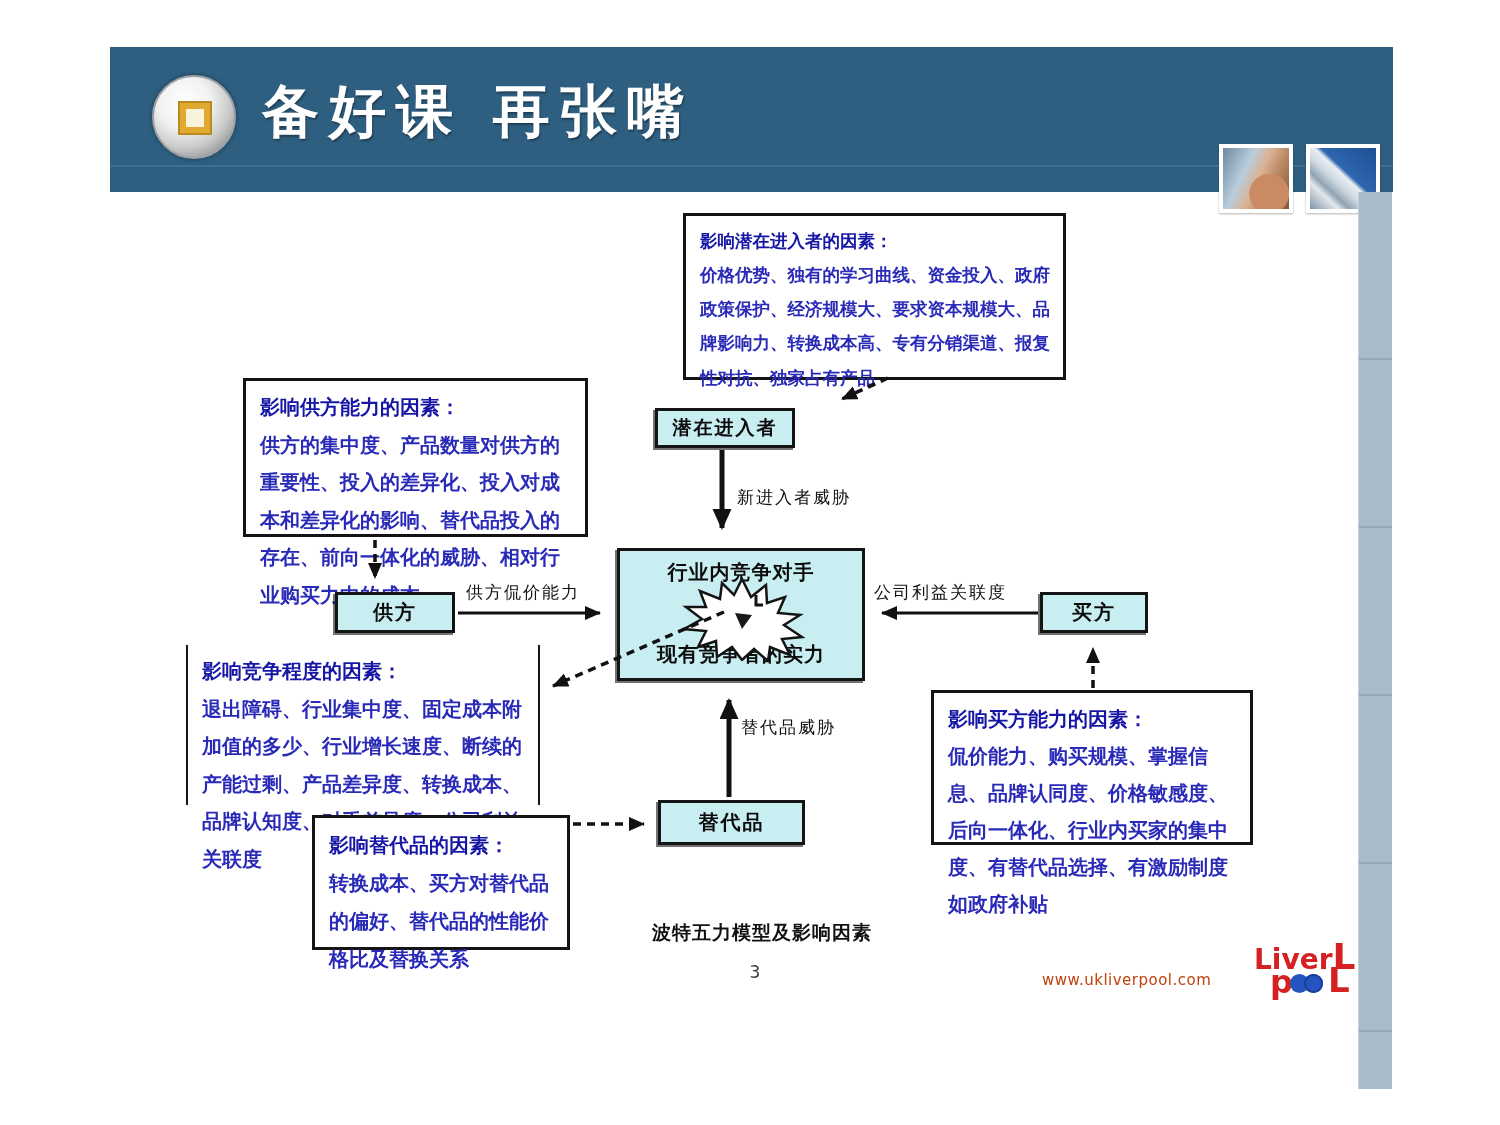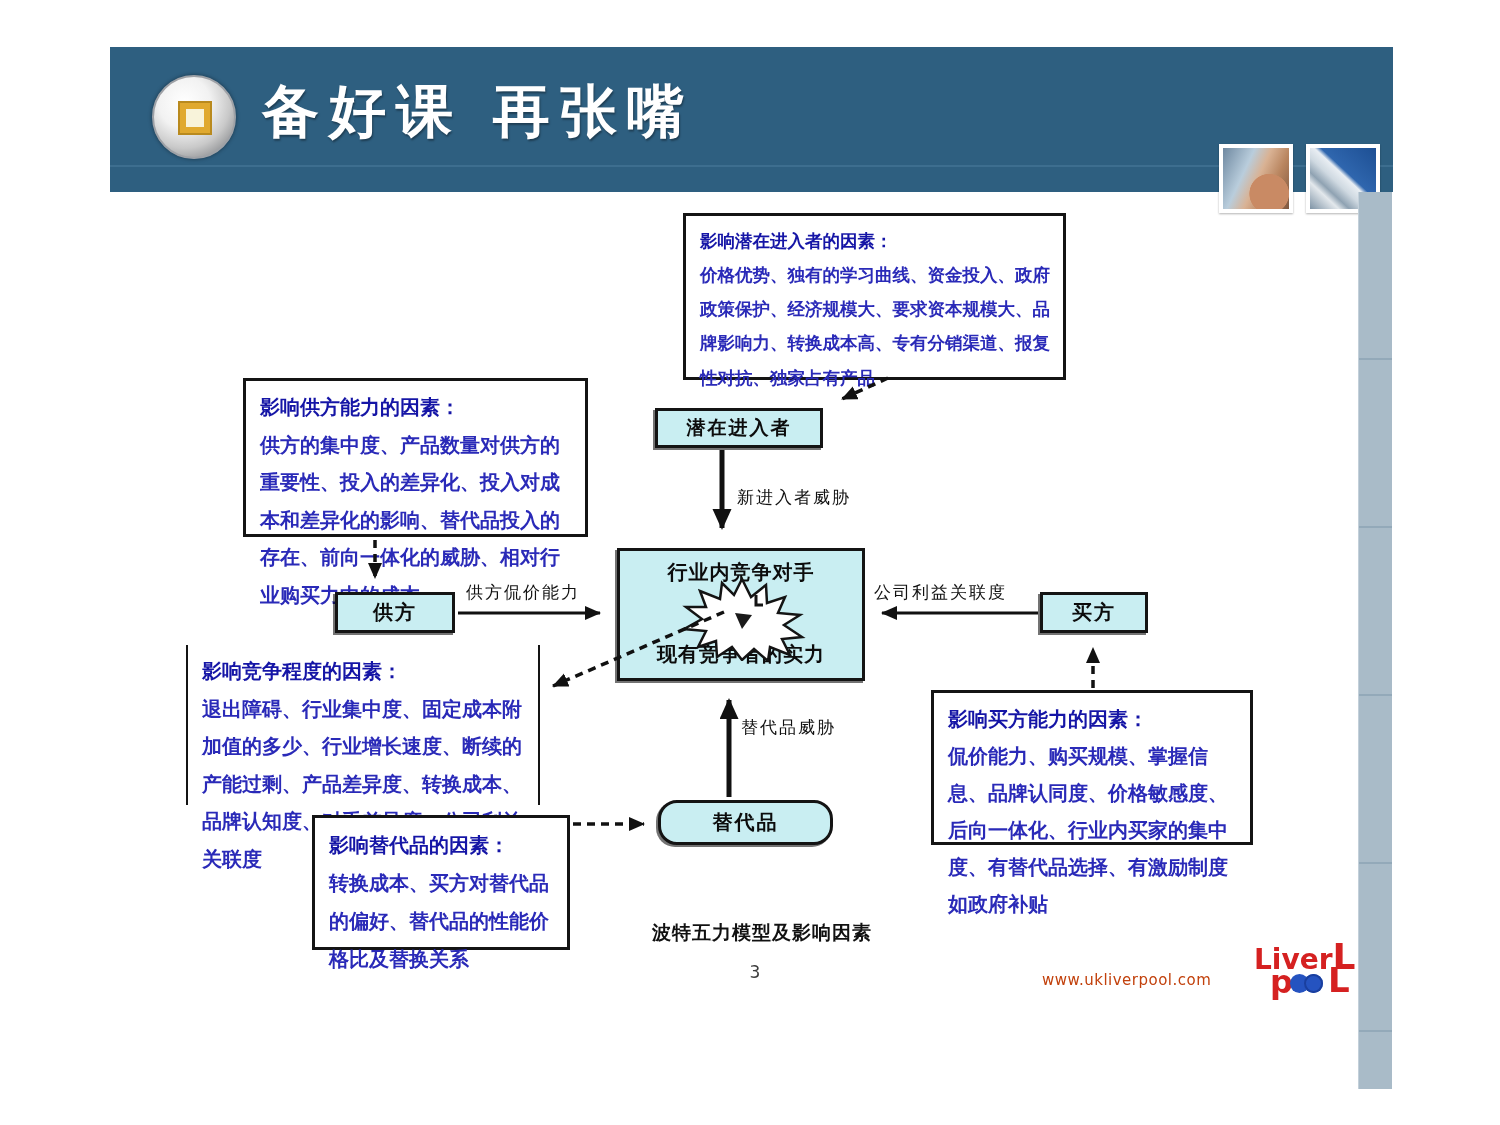--- a/index.html
+++ b/index.html
@@ -53,7 +53,7 @@
   .force-box { position:absolute; background:#c9eef2; border:3px solid #141414;
            color:#0c0c0c; font-weight:bold; display:flex; align-items:center; justify-content:center;
            font-size:20px; letter-spacing:2px; box-shadow:-2px 2px 0 rgba(0,0,0,.55); }
-  .fo-entrant    { left:655px; top:408px; width:168px; height:40px; font-size:19px; }
+  .fo-entrant    { left:655px; top:408px; width:140px; height:40px; font-size:19px; }
   .fo-supplier   { left:335px; top:592px; width:120px; height:41px; }
   .fo-buyer      { left:1040px; top:592px; width:108px; height:41px; }
   .fo-substitute { left:658px; top:800px; width:175px; height:45px;border-radius:19px; }

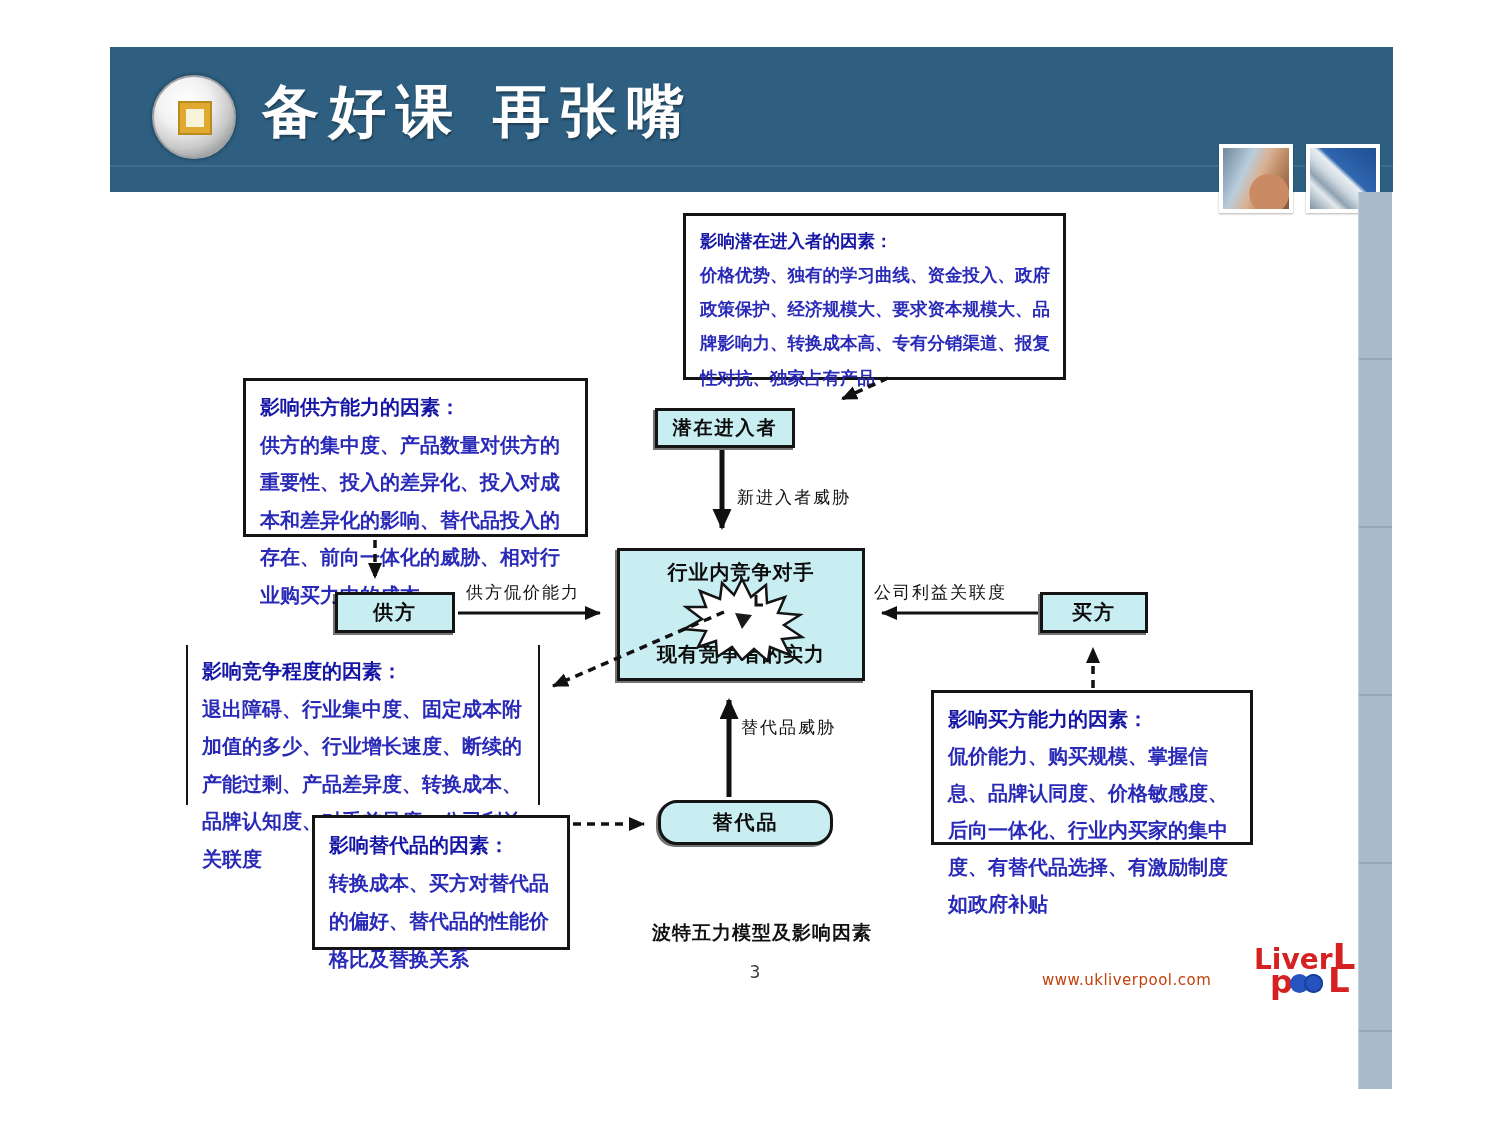--- a/index.html
+++ b/index.html
@@ -56,7 +56,7 @@
   .fo-entrant    { left:655px; top:408px; width:140px; height:40px; font-size:19px; }
   .fo-supplier   { left:335px; top:592px; width:120px; height:41px; }
   .fo-buyer      { left:1040px; top:592px; width:108px; height:41px; }
-  .fo-substitute { left:658px; top:800px; width:175px; height:45px;border-radius:19px; }
+  .fo-substitute { left:658px; top:800px; width:147px; height:45px; }
   .fo-center     { left:617px; top:548px; width:248px; height:133px; flex-direction:column;
                    justify-content:space-between; padding:8px 4px 10px 4px; font-size:20px; }
   .fo-center .line { letter-spacing:1px; }

